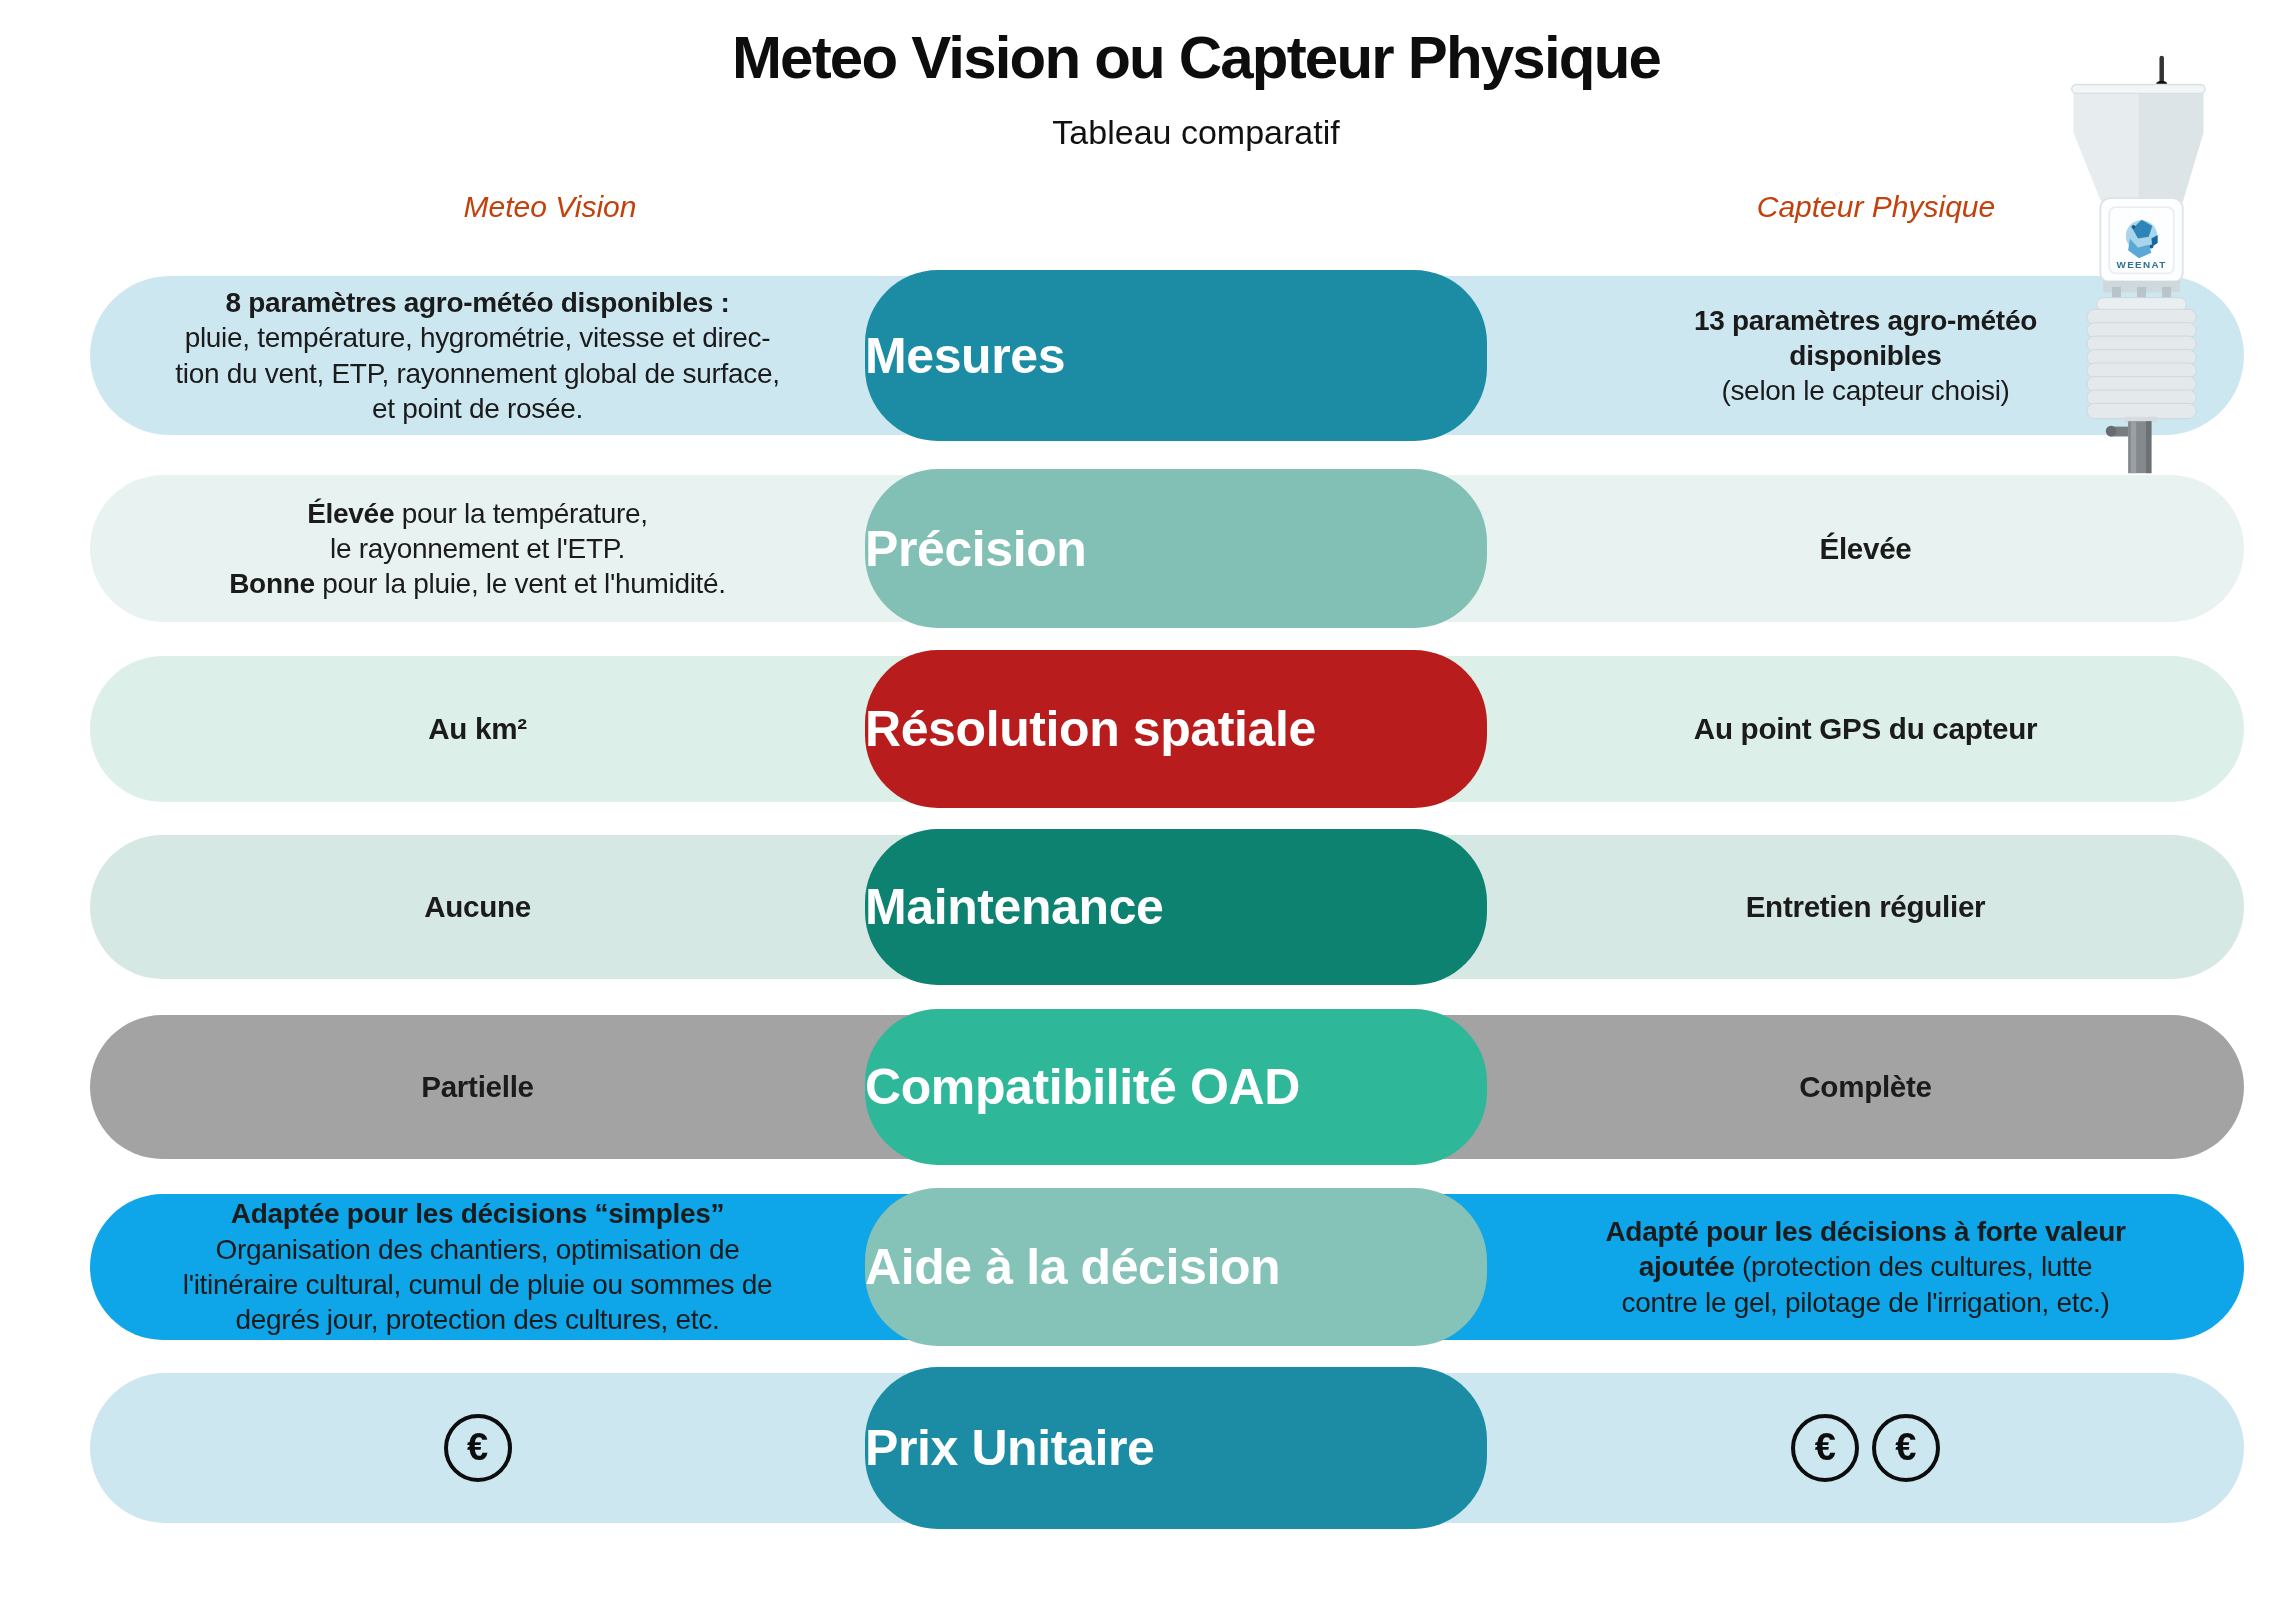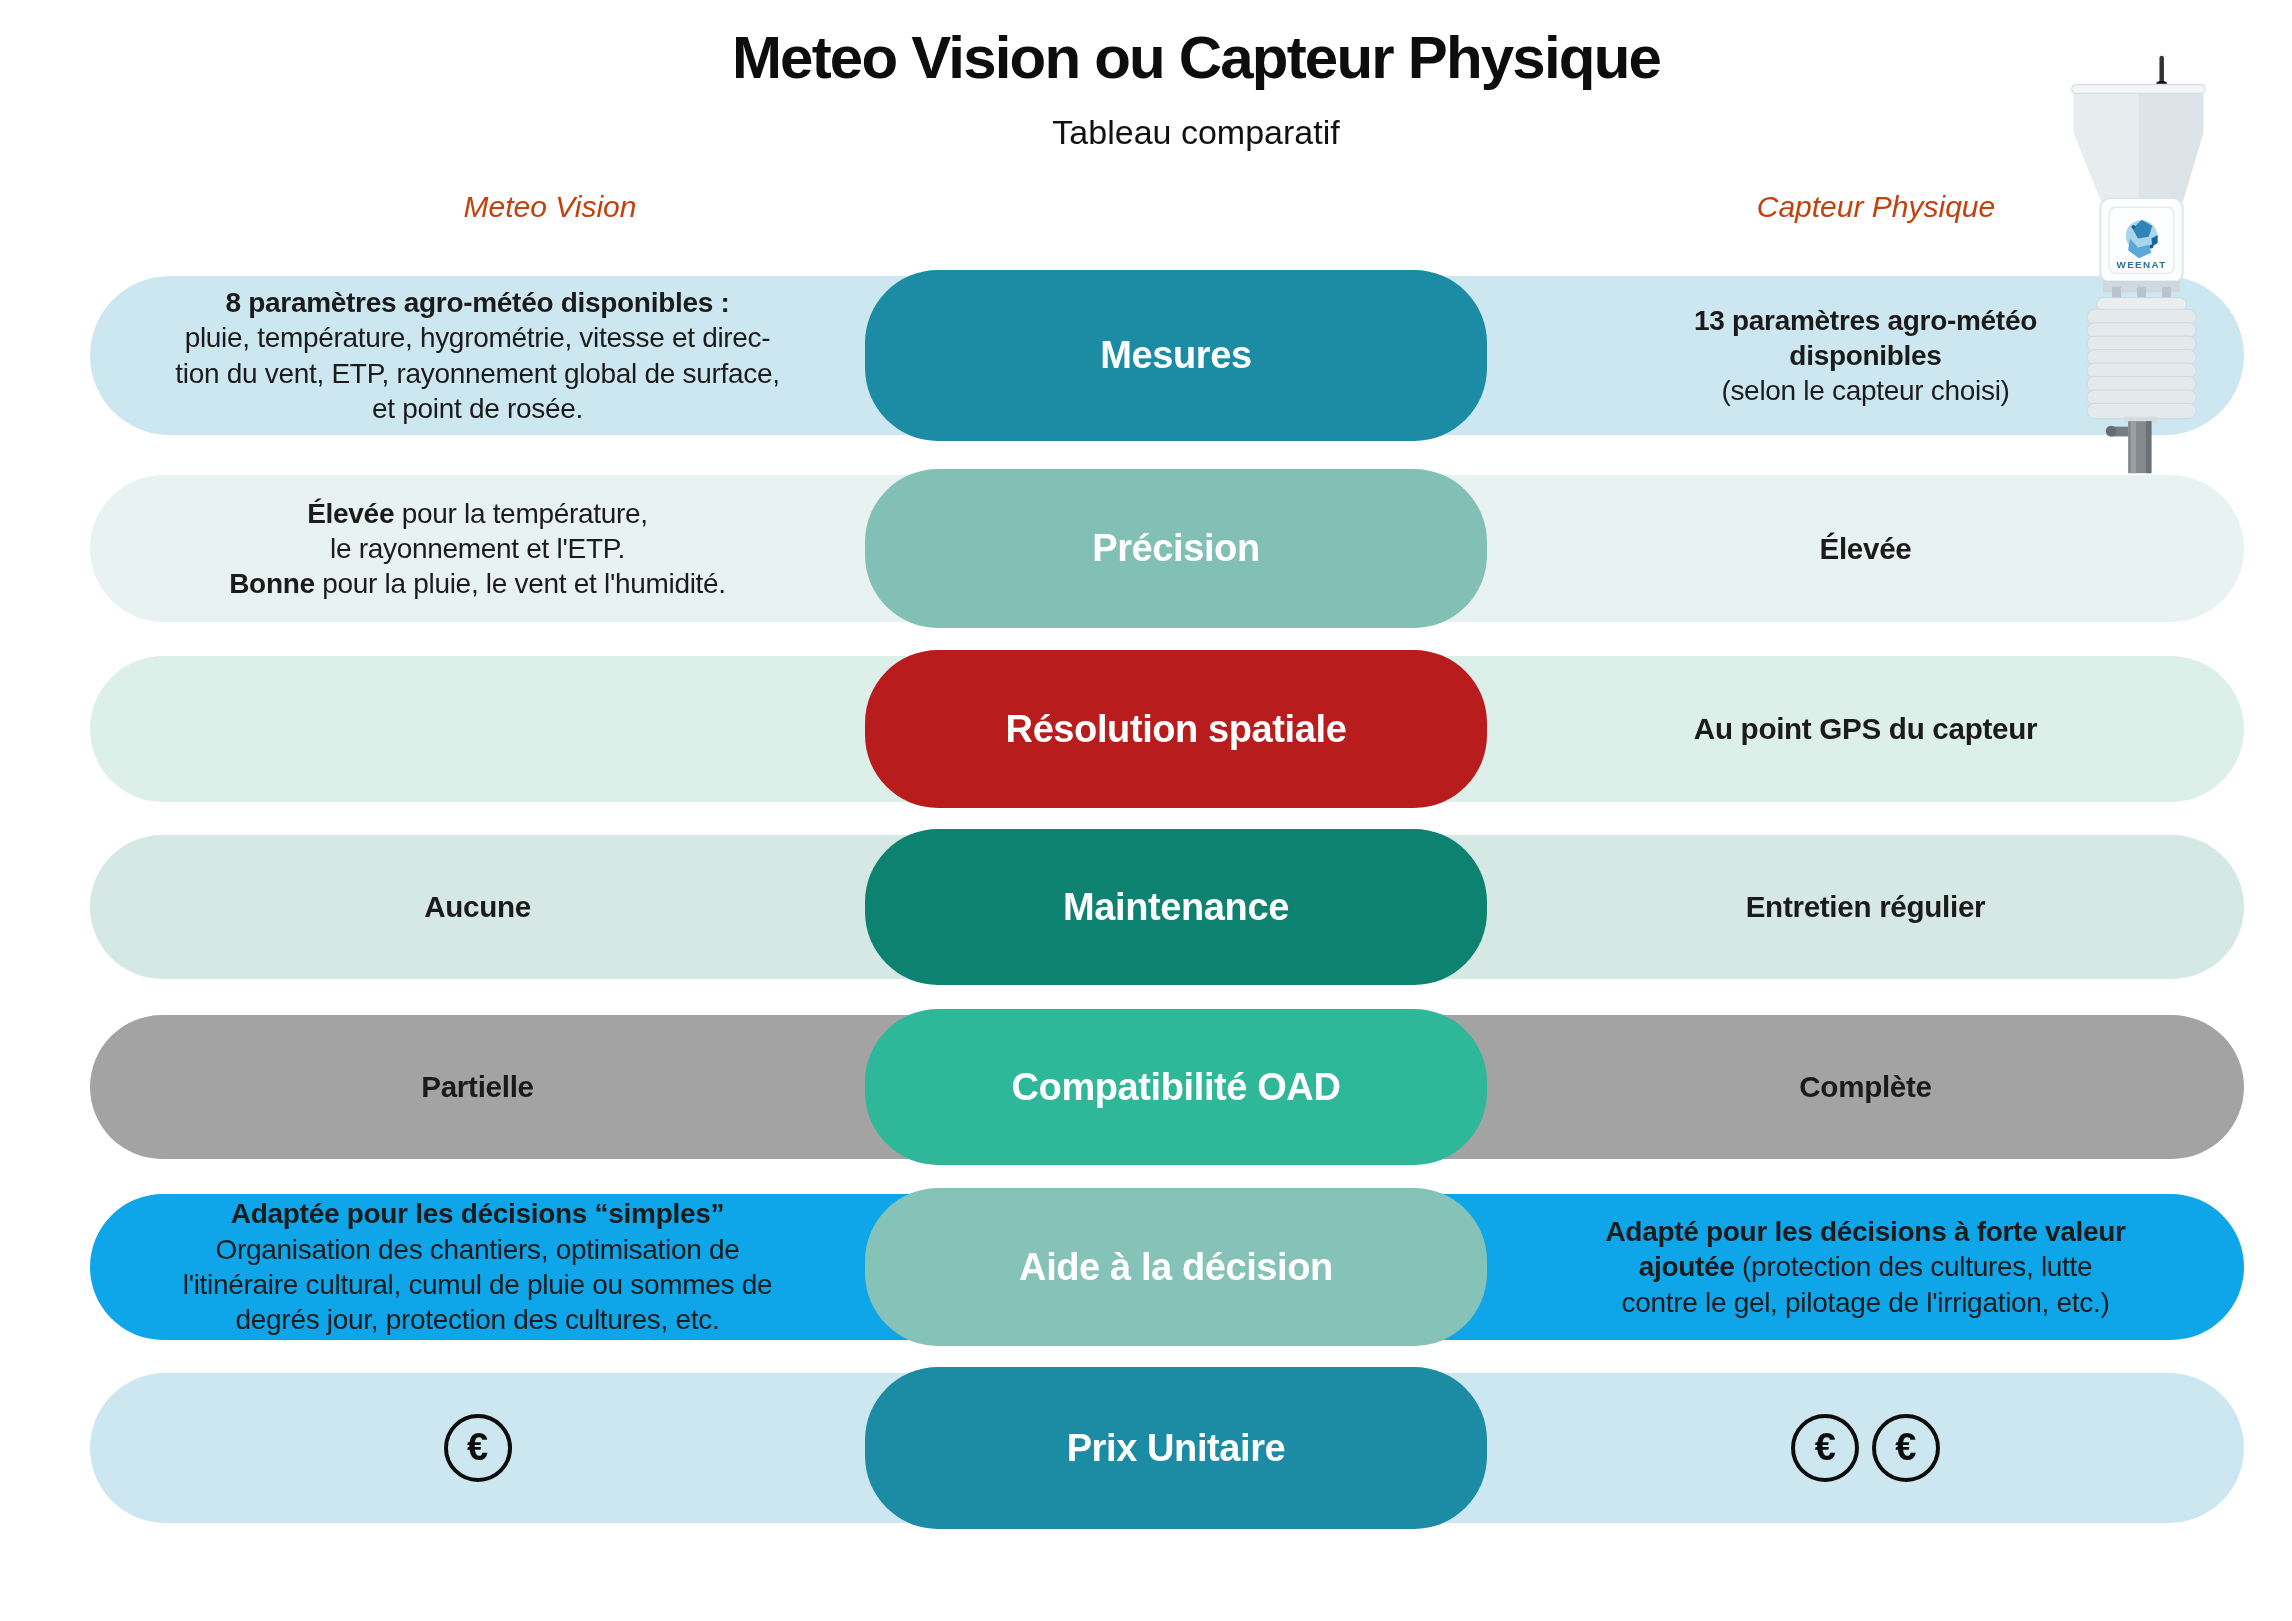--- a/index.html
+++ b/index.html
@@ -28,8 +28,8 @@
   .b{font-weight:bold;}
   .val{font-weight:bold;font-size:29.6px;}
   .pill{position:absolute;left:775px;width:622px;top:-6.3px;bottom:-6.3px;border-radius:73px;
-        display:flex;align-items:center;justify-content:center;color:#ffffff;
-        font-weight:bold;font-size:38px;letter-spacing:-0.4px;}
+        display:flex;align-items:center;color:#ffffff;
+        font-weight:bold;font-size:50px;letter-spacing:-0.4px;}
   .euro{width:68px;height:68px;border:4.5px solid #0d0d0d;border-radius:50%;box-sizing:border-box;
         display:inline-flex;align-items:center;justify-content:center;
         font-size:38px;font-weight:bold;color:#0d0d0d;}

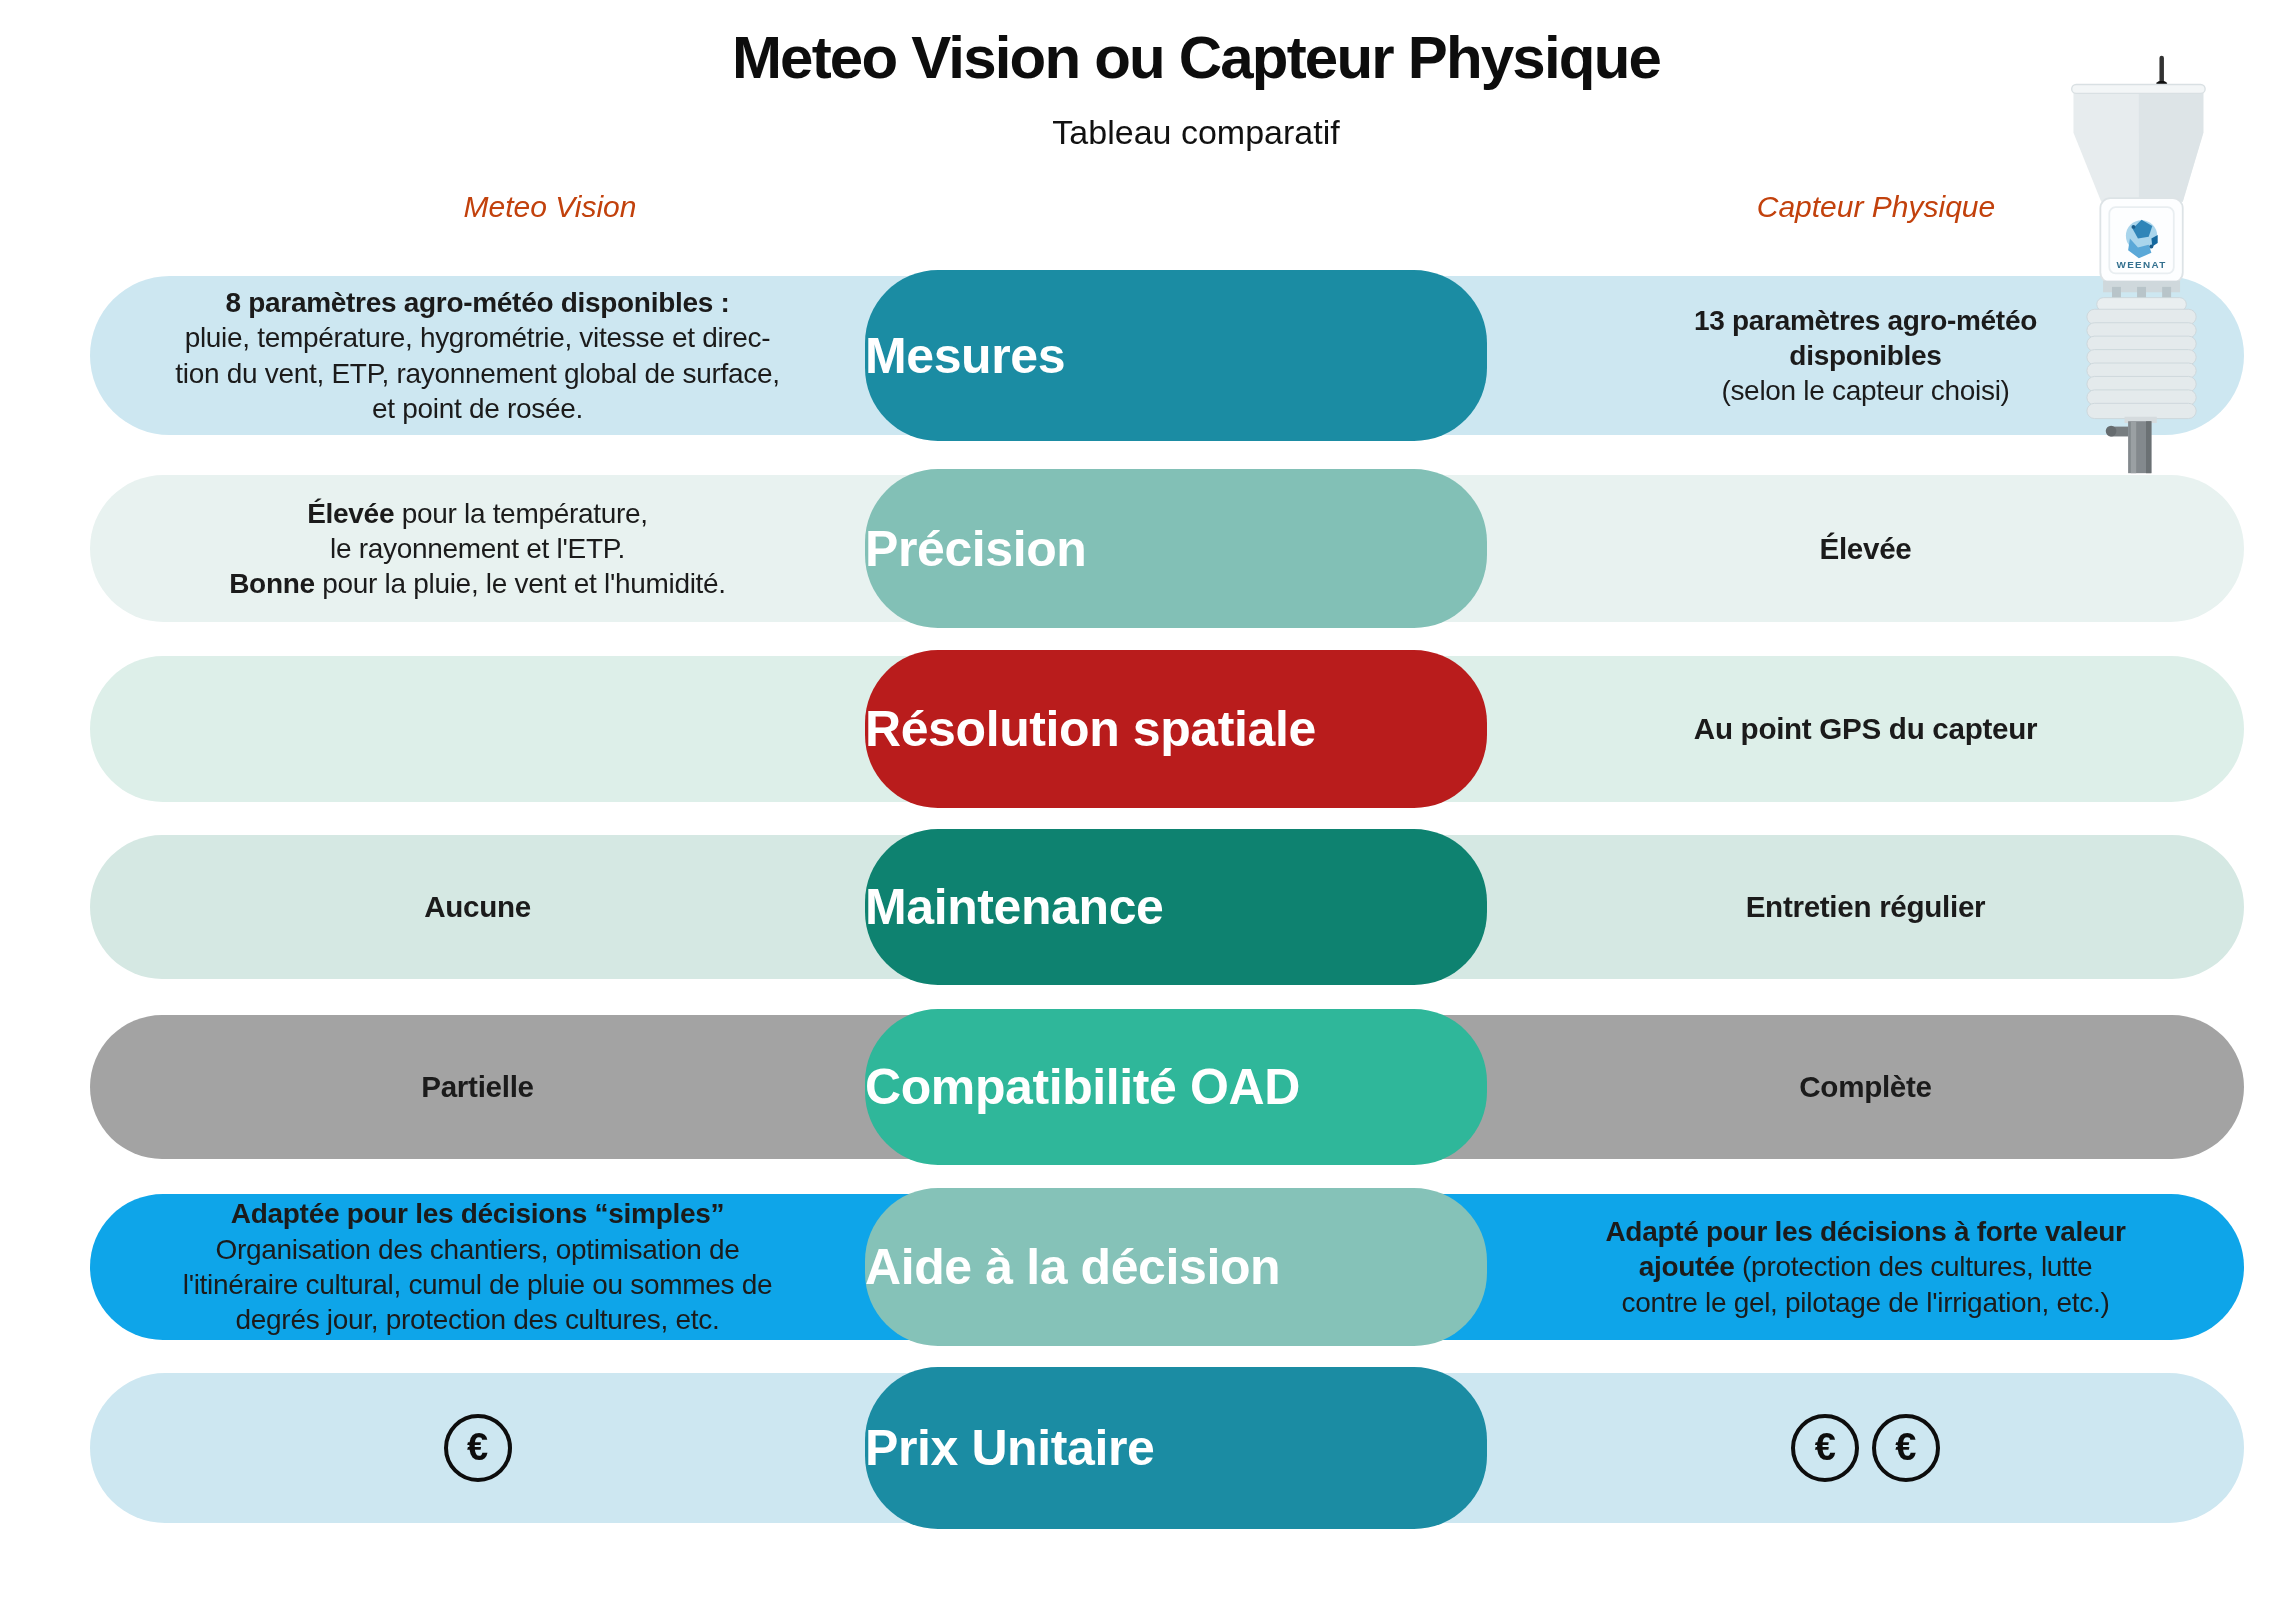--- a/index.html
+++ b/index.html
@@ -86,6 +86,9 @@
     </div>
 
     <div class="row r2" style="background-color: rgb(221, 239, 233);">
+      <div class="cell left">
+        <span class="val">Au km²</span>
+      </div>
       <div class="pill" style="background-color: #b91c1c;">
         <span>Résolution spatiale</span>
       </div>

